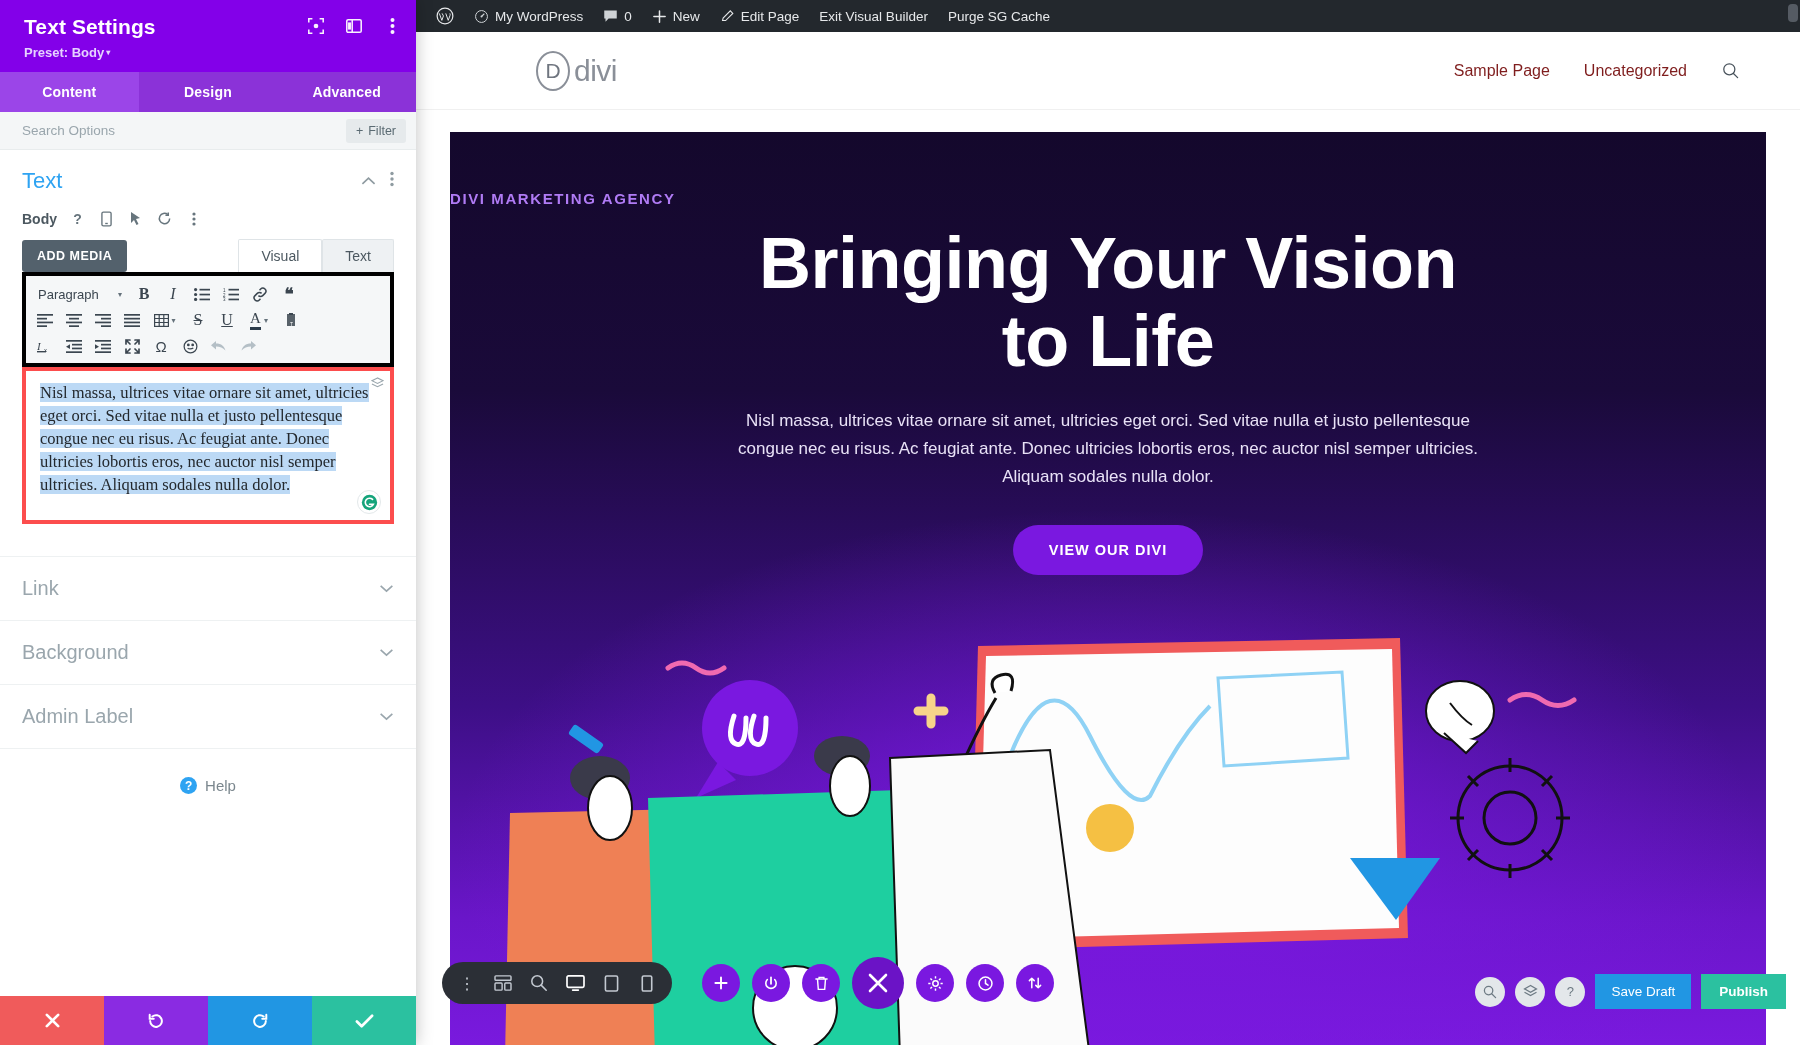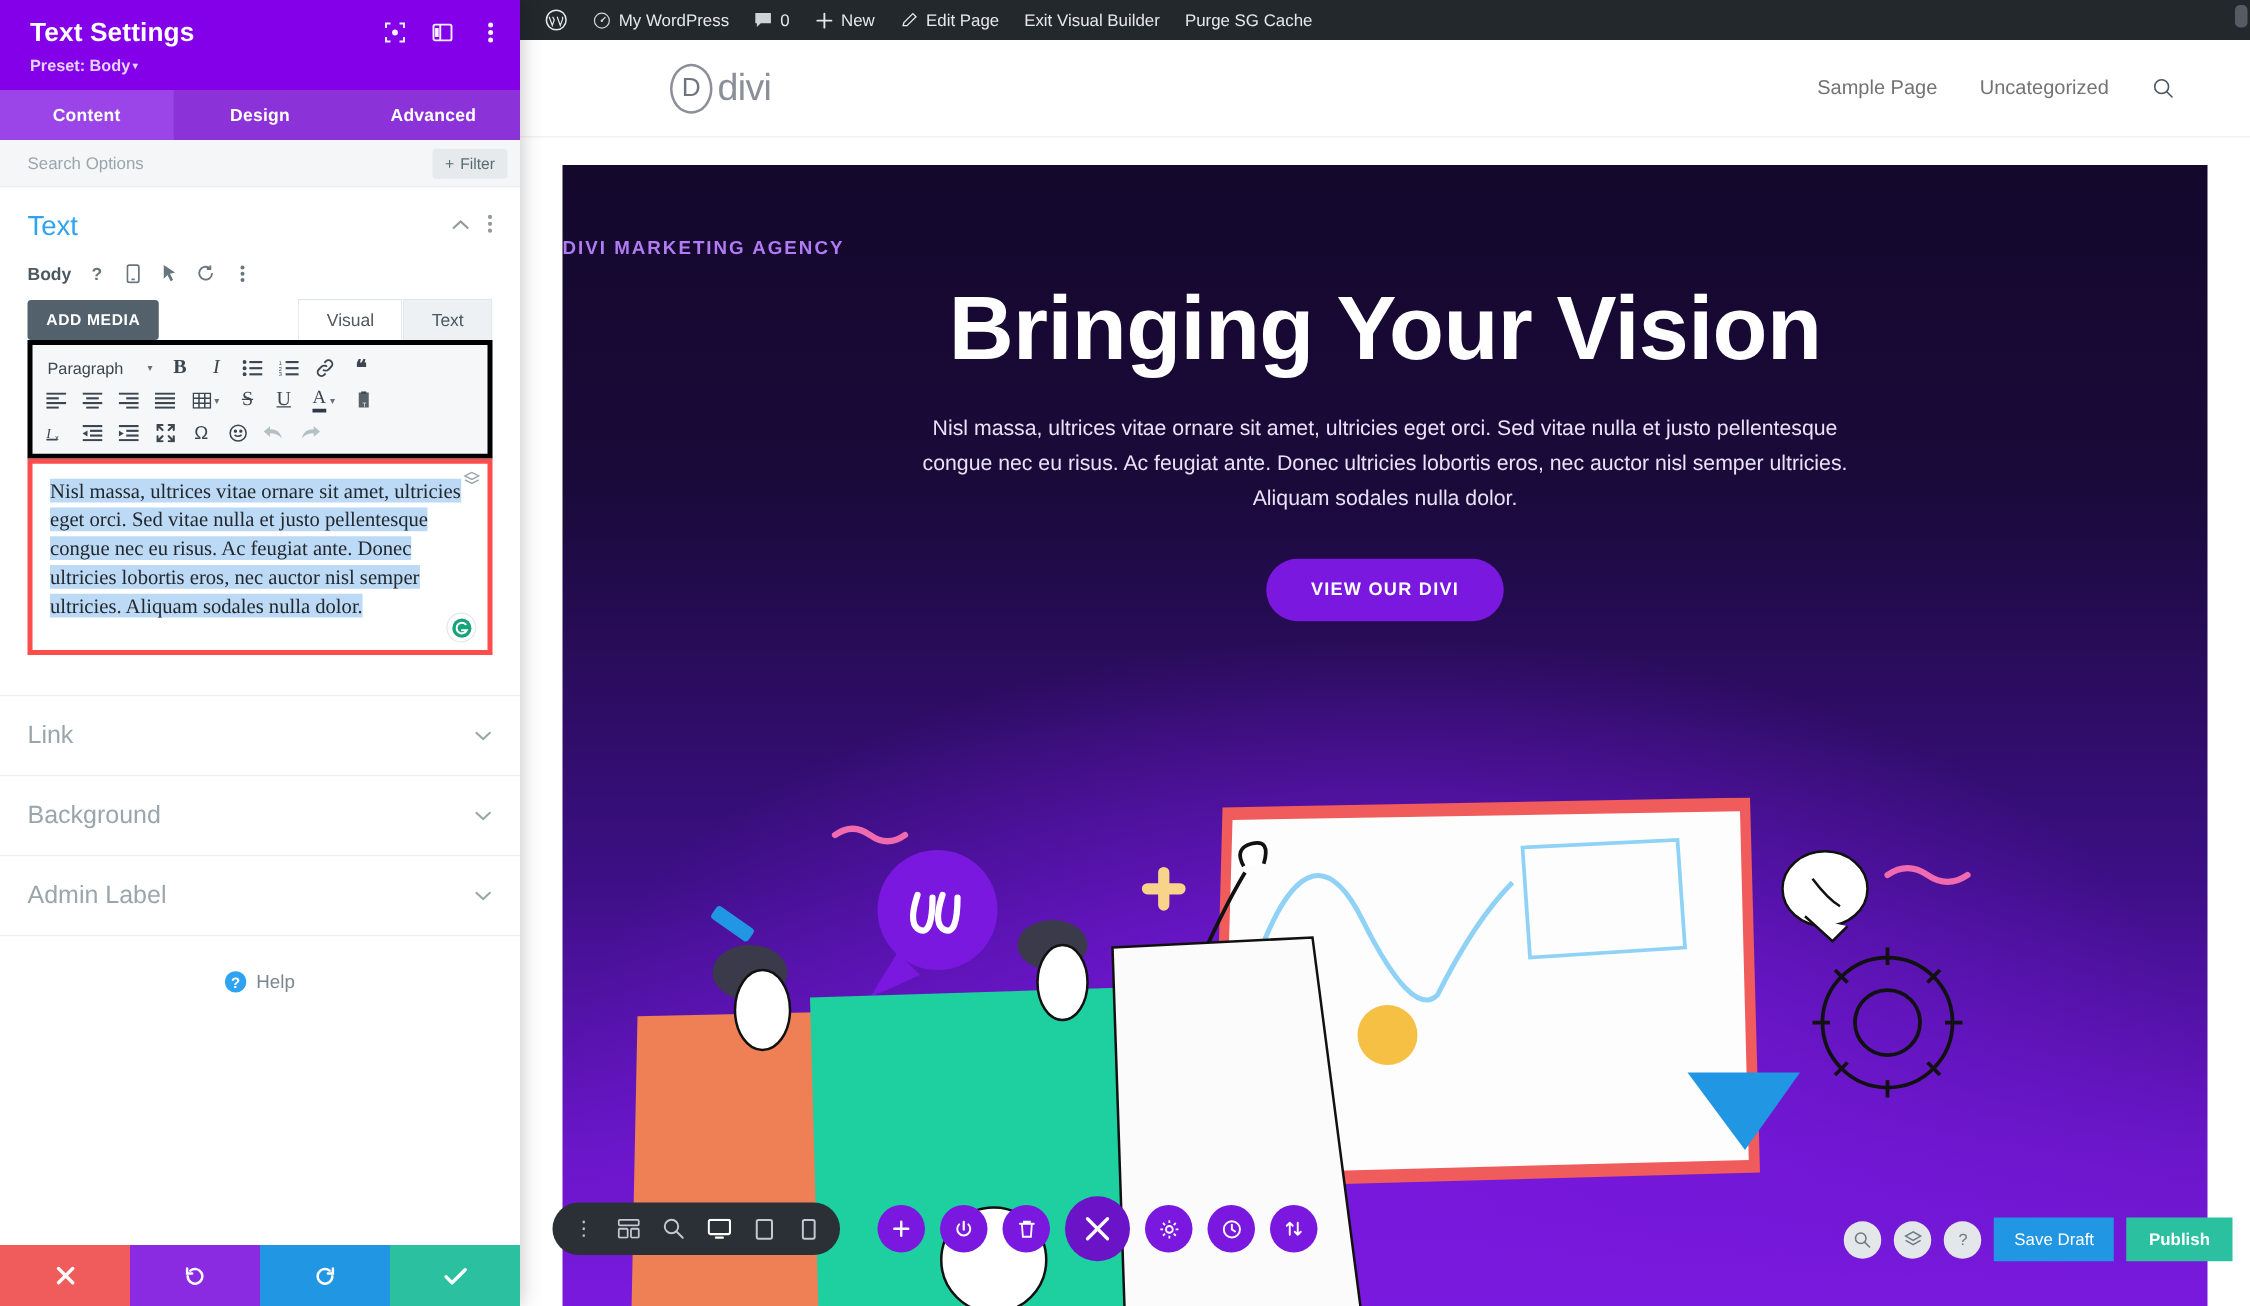--- a/index.html
+++ b/index.html
@@ -198,7 +198,7 @@
   }
   .divi-logo .word { font-size: 30px; color: #8a8f98; letter-spacing: -.5px; }
   .site-nav { margin-left: auto; display: flex; align-items: center; gap: 34px; }
-  .nav-link { color: #737373; font-size: 16px; cursor: pointer; }
+  .nav-link { color: #7f1d1d; font-size: 16px; cursor: pointer; }
 
   .hero {
     position: relative; height: 926px; overflow: hidden;

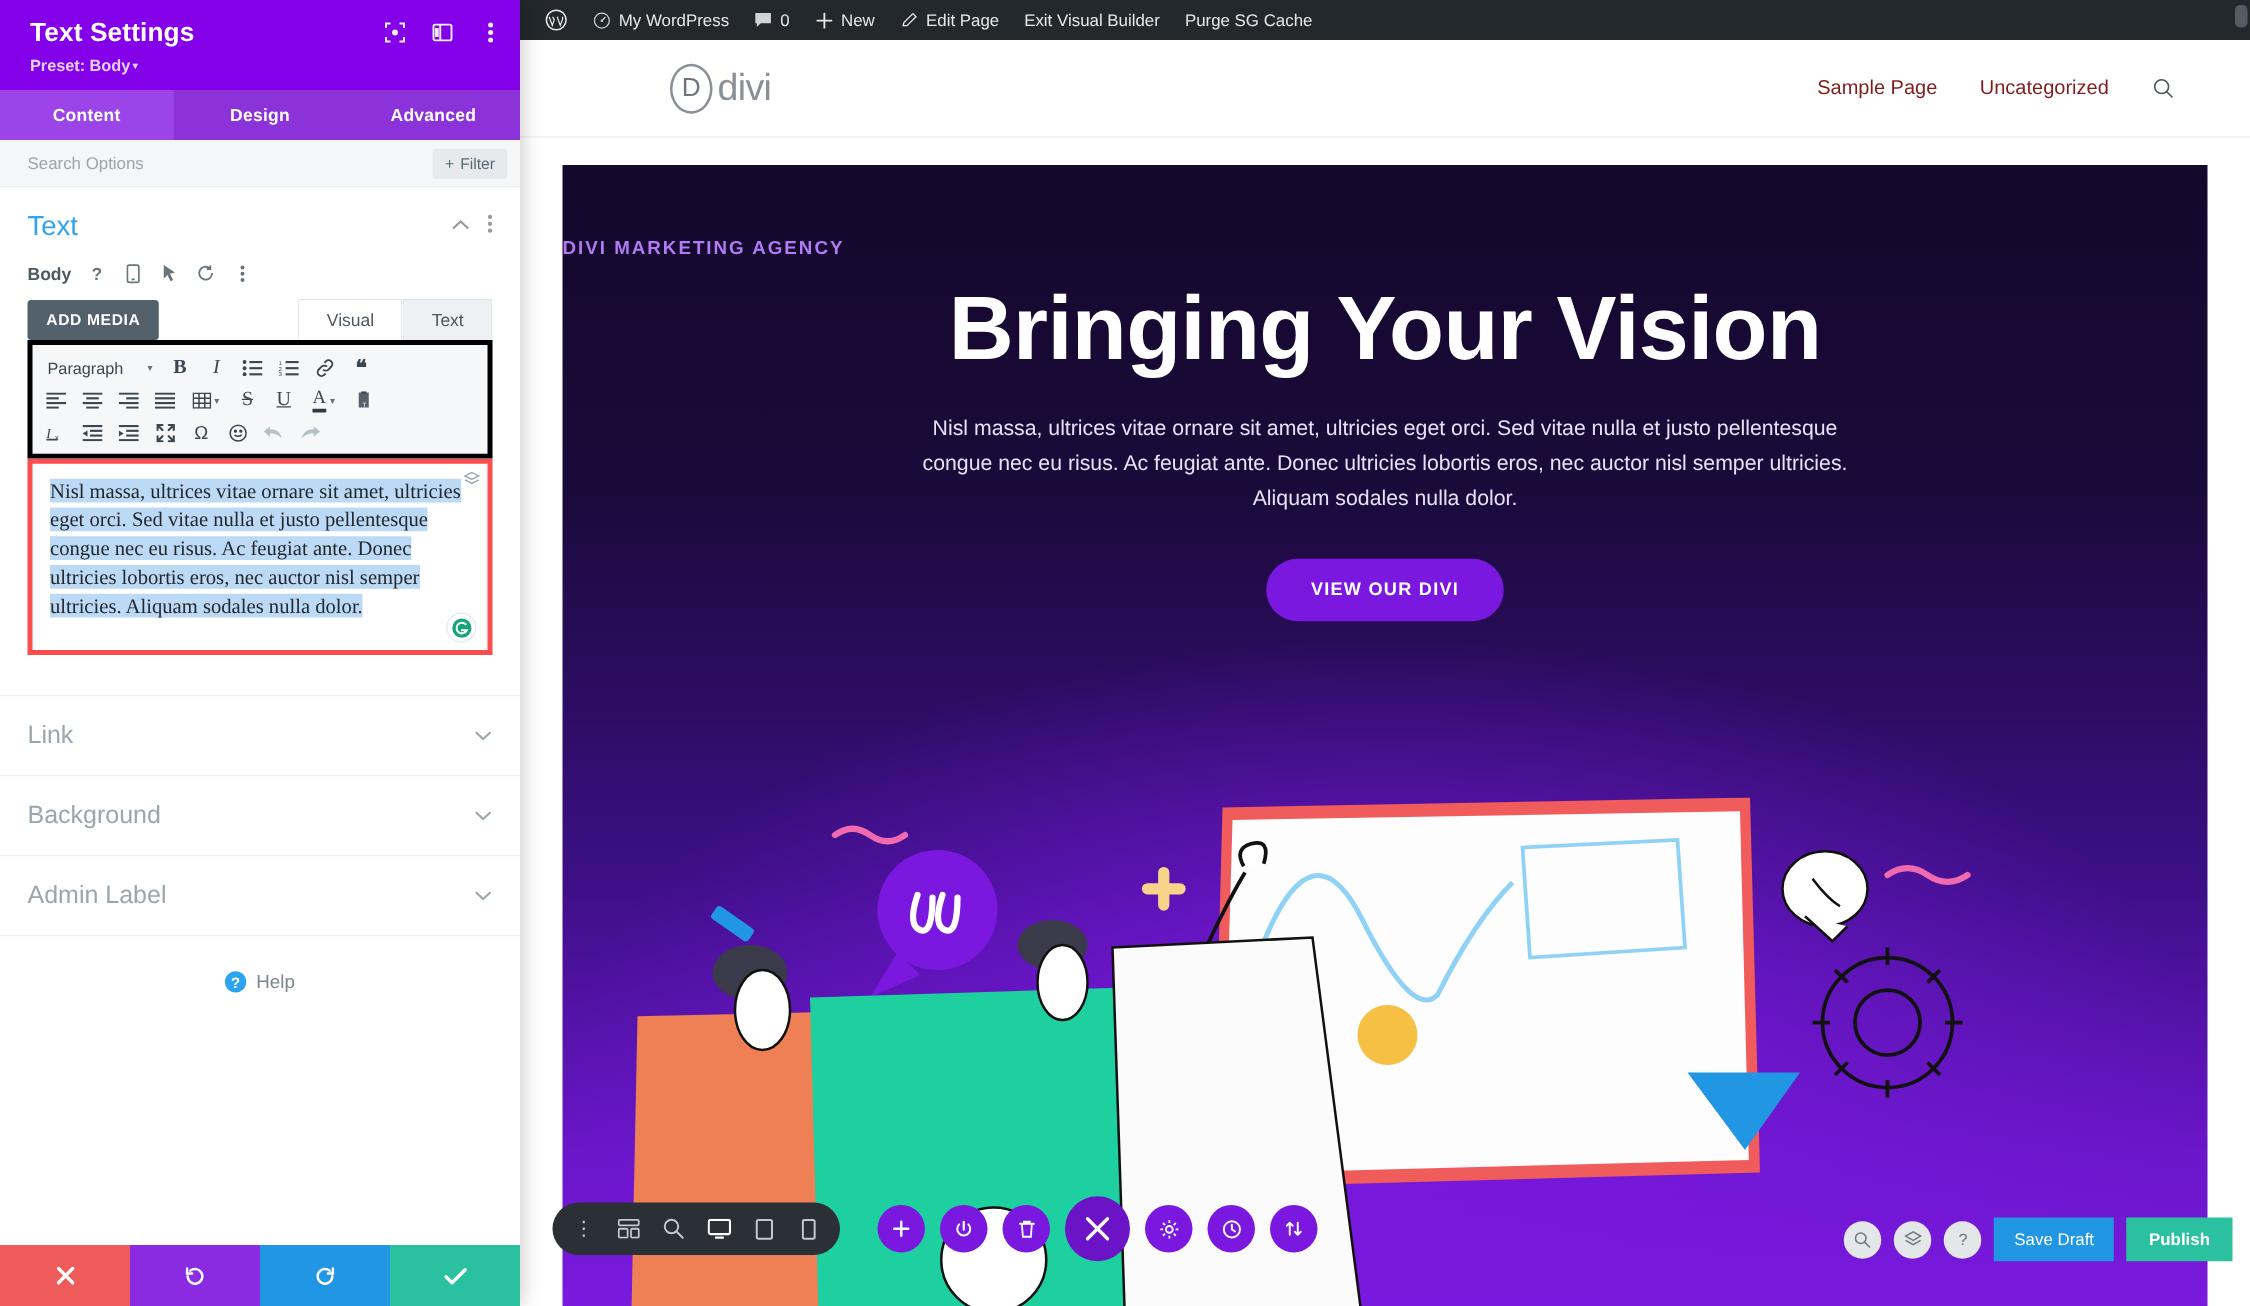--- a/index.html
+++ b/index.html
@@ -344,6 +344,7 @@
       <div class="hero-eyebrow">DIVI MARKETING AGENCY</div>
       <div class="hero-title">
         <div>Bringing Your Vision</div>
+        <div>to Life</div>
       </div>
       <div class="hero-sub">Nisl massa, ultrices vitae ornare sit amet, ultricies eget orci. Sed vitae nulla et justo pellentesque congue nec eu risus. Ac feugiat ante. Donec ultricies lobortis eros, nec auctor nisl semper ultricies. Aliquam sodales nulla dolor.</div>
       <button class="hero-cta">VIEW OUR DIVI</button>

